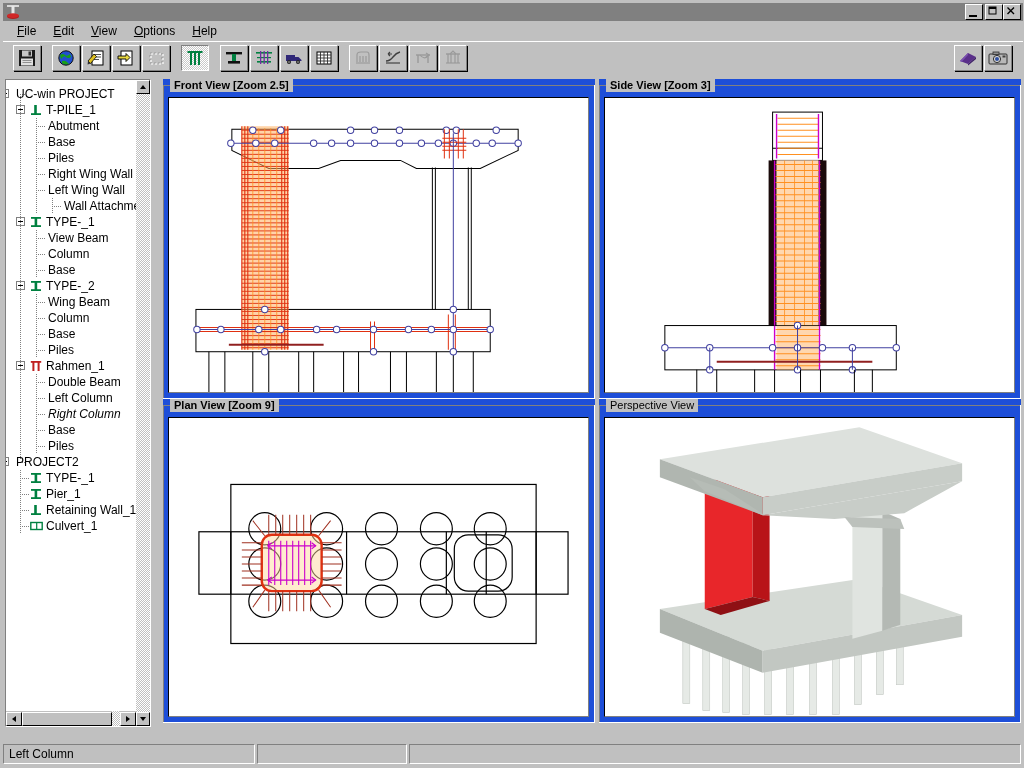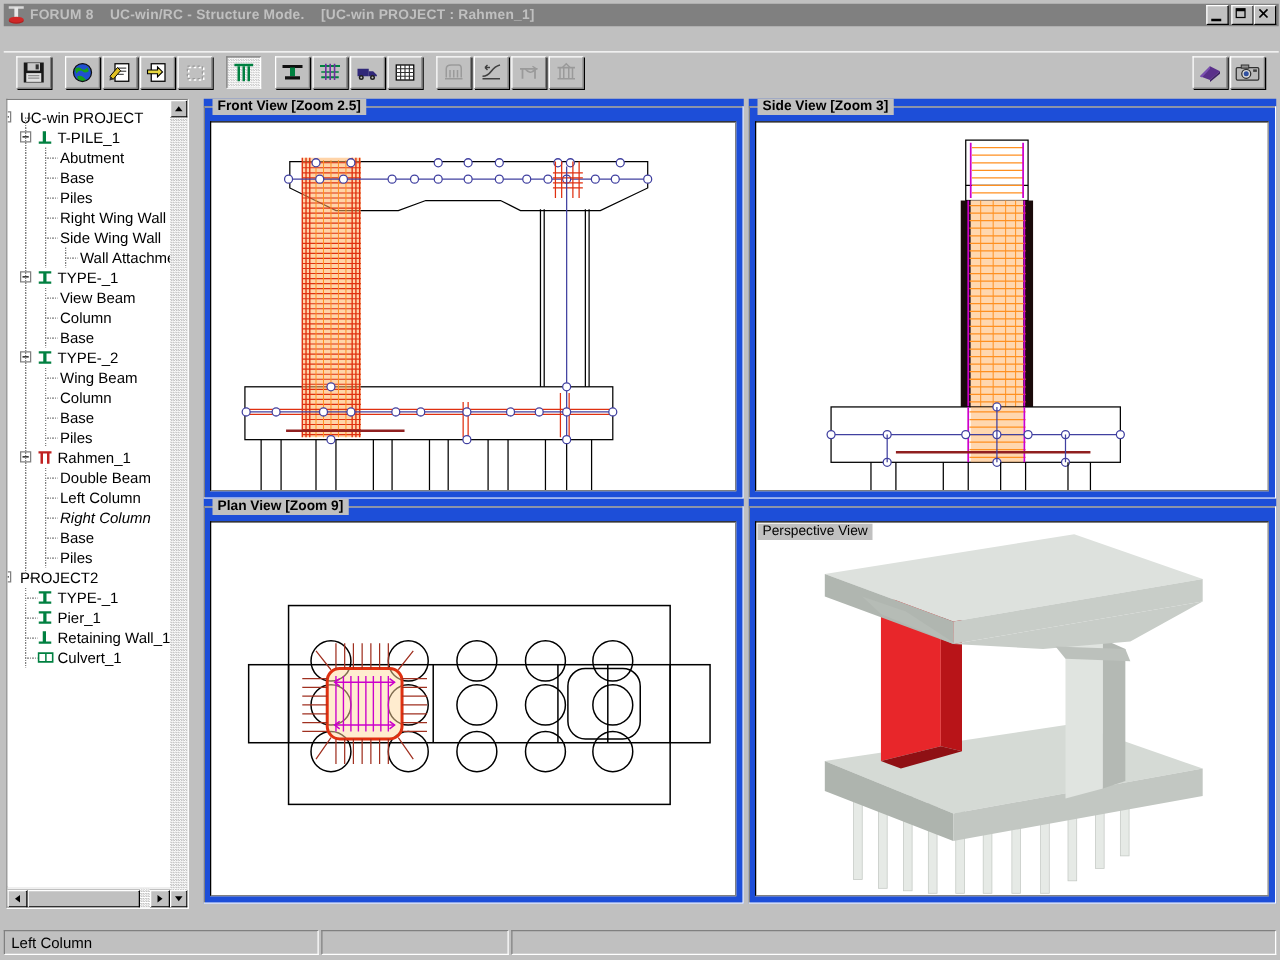--- a/index.html
+++ b/index.html
@@ -116,13 +116,6 @@
         <ellipse cx="8" cy="12.5" rx="6" ry="2.5" fill="#b02020"></ellipse>
         <ellipse cx="8" cy="11.6" rx="6" ry="2.3" fill="#d02828"></ellipse>
       </svg>
-    </span>
-    <span id="title-text">
-      <span>FORUM 8</span>
-      &nbsp;&nbsp;
-      <span class="sub">UC-win/RC - Structure Mode.</span>
-      &nbsp;&nbsp;
-      <span class="sub">[UC-win PROJECT : Rahmen_1]</span>
     </span>
     <span id="win-btns">
       <span class="wbtn">

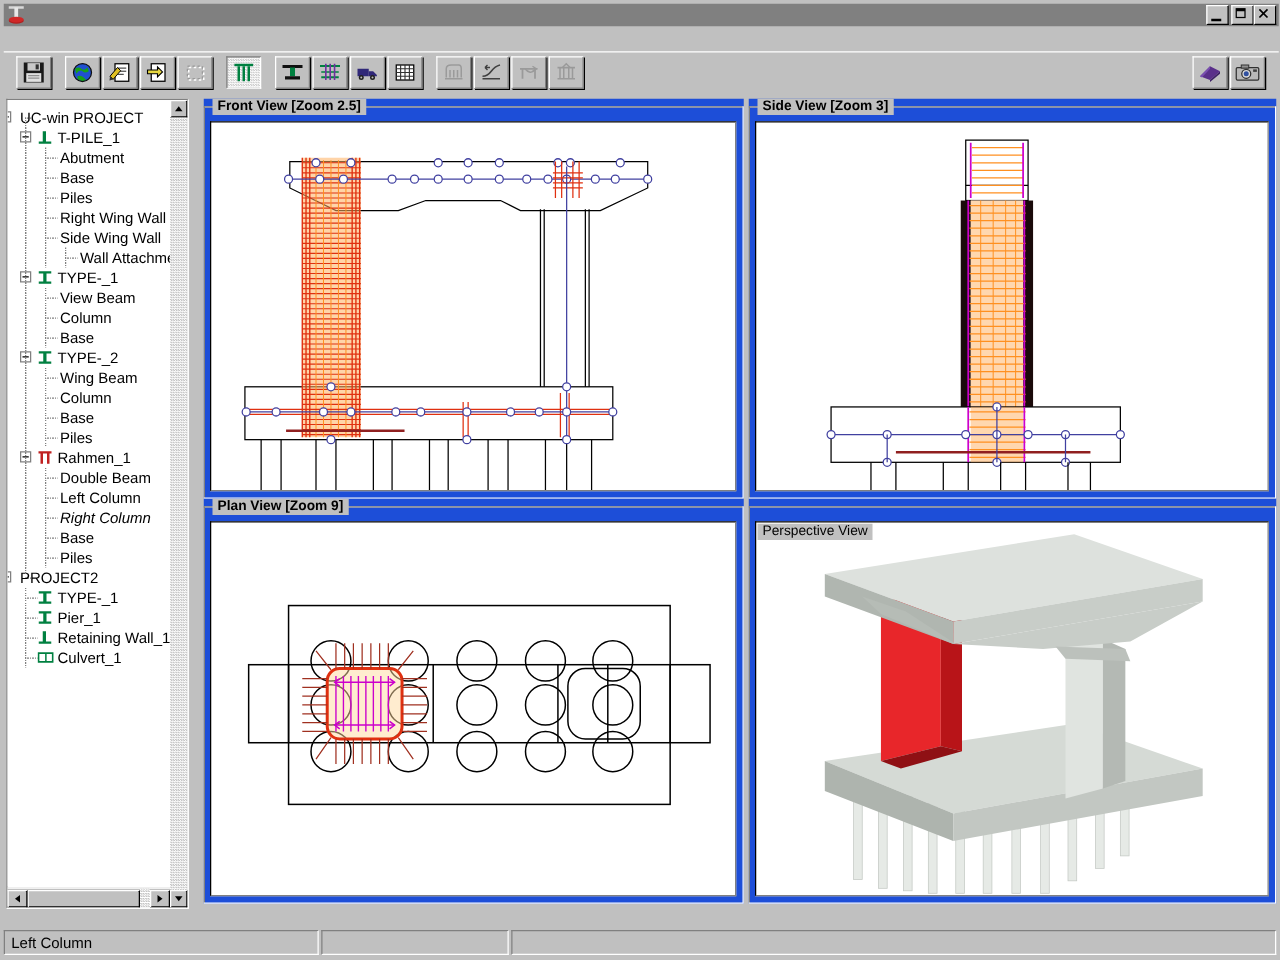--- a/index.html
+++ b/index.html
@@ -135,6 +135,13 @@
     </span>
   </div>
 
+  <div id="menubar">
+    <span class="menu-item"><u>F</u><span>ile</span></span>
+    <span class="menu-item"><u>E</u><span>dit</span></span>
+    <span class="menu-item"><u>V</u><span>iew</span></span>
+    <span class="menu-item"><u>O</u><span>ptions</span></span>
+    <span class="menu-item"><u>H</u><span>elp</span></span>
+  </div>
 
   <div id="toolbar">
     <span class="tb-sep"></span>

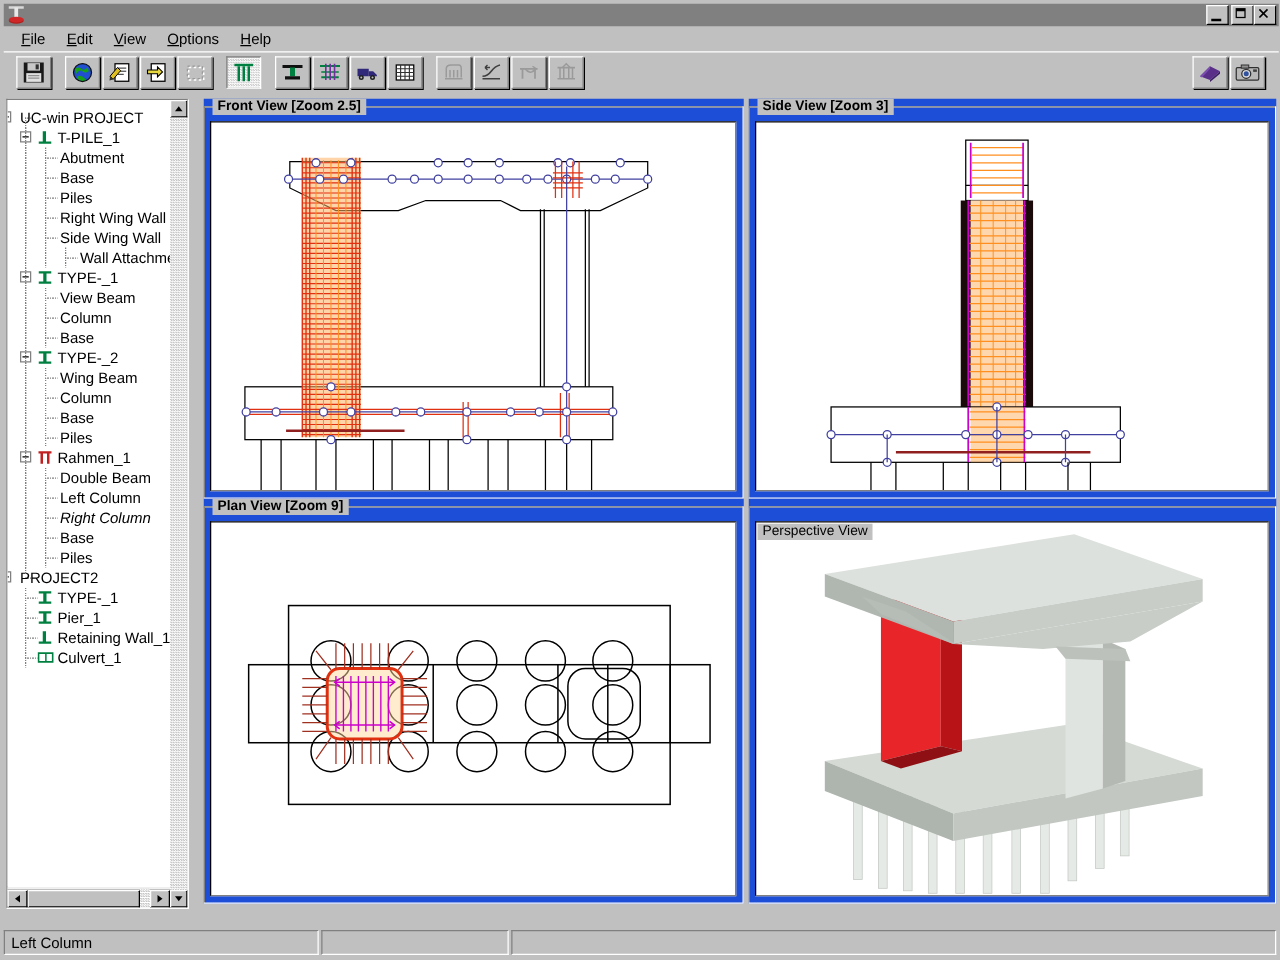--- a/index.html
+++ b/index.html
@@ -342,7 +342,7 @@
             <span class="vline" style="left:30px;top:0;height:16px;"></span>
             <span class="hline" style="left:30px;top:8px;width:10px;"></span>
             <span class="vline" style="left:14px;top:0;height:16px;"></span>
-            <span class="lbl" style="left:42px;">Side Wing Wall</span>
+            <span class="lbl" style="left:42px;">Left Wing Wall</span>
           </div>
           <div class="tnode" style="position:absolute;left:16px;top:118px;width:100%;">
             <span class="vline" style="left:30px;top:0;height:16px;"></span>

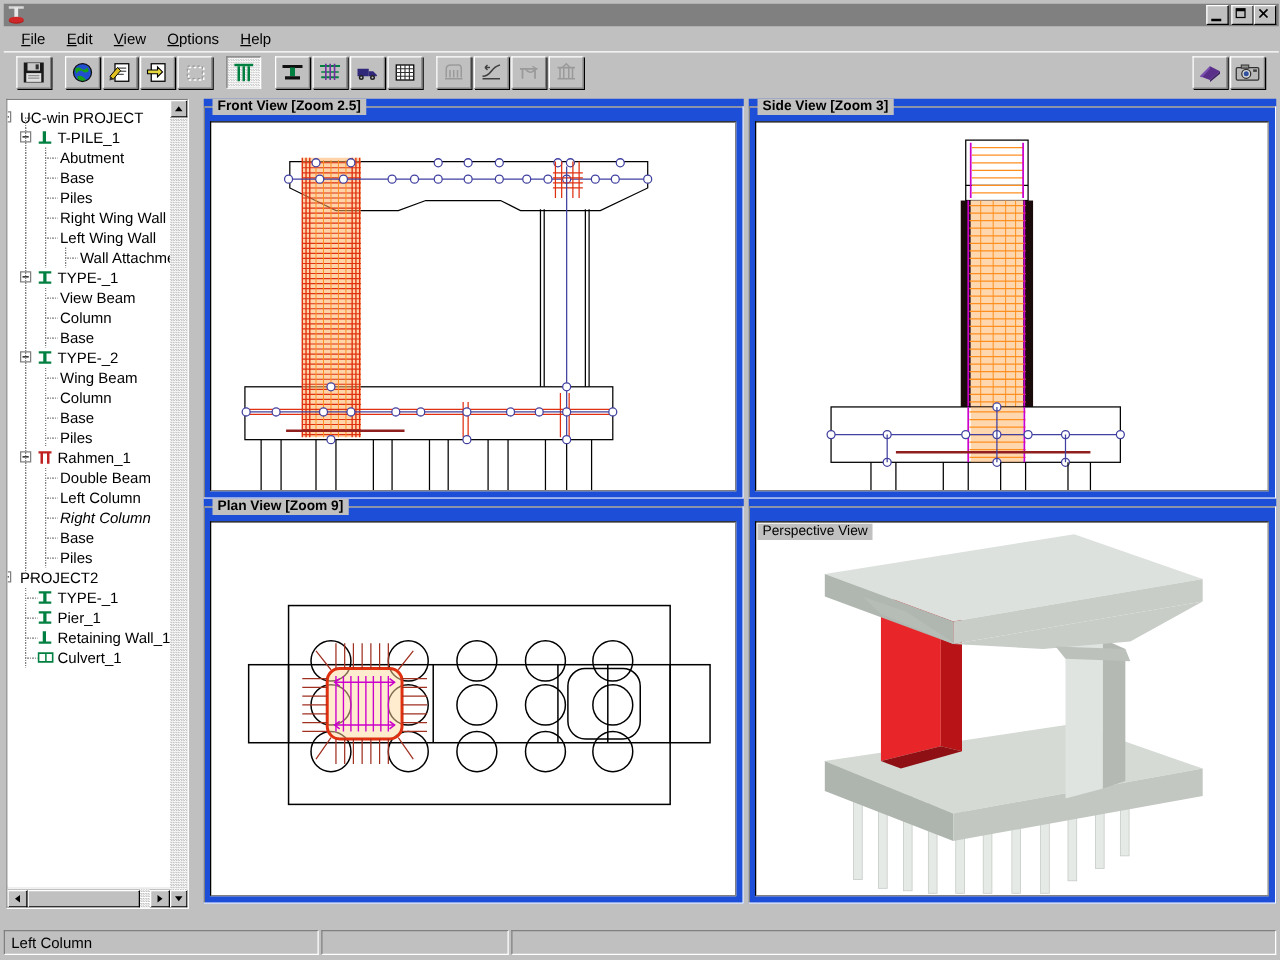--- a/index.html
+++ b/index.html
@@ -87,7 +87,7 @@
     border-top:1px solid #808080;border-left:1px solid #808080;border-right:0;border-bottom:0;box-sizing:border-box;}
   .panel .cap{position:absolute;left:7px;top:0px;height:13px;line-height:13px;
     background:#c0c0c0;padding:0 4px;font-size:11px;font-weight:bold;white-space:nowrap;z-index:3;}
-  .panel .cap.normal{font-weight:normal;margin-top:20px;}
+  .panel .cap.normal{font-weight:normal;}
   .canvas{position:absolute;left:5px;top:18px;right:6px;bottom:6px;background:#ffffff;
     border-top:1px solid #000000;border-left:1px solid #000000;border-right:1px solid #808080;border-bottom:1px solid #808080;
     box-sizing:border-box;overflow:hidden;}

